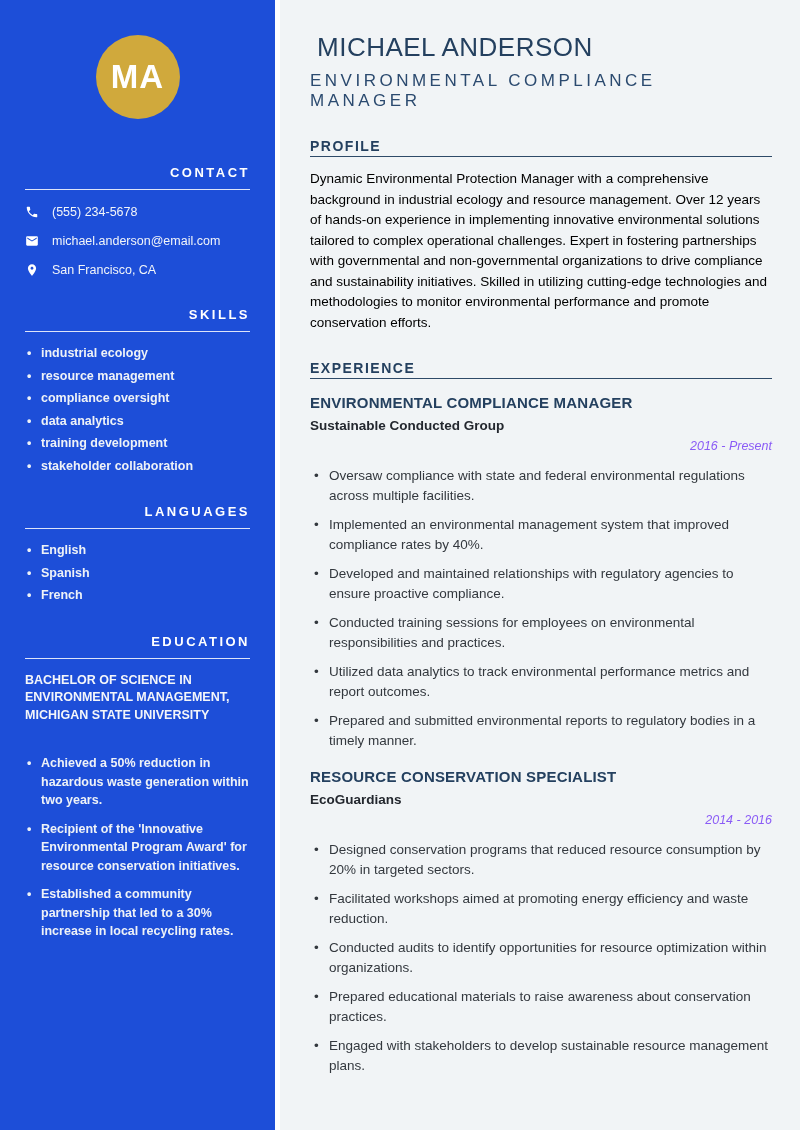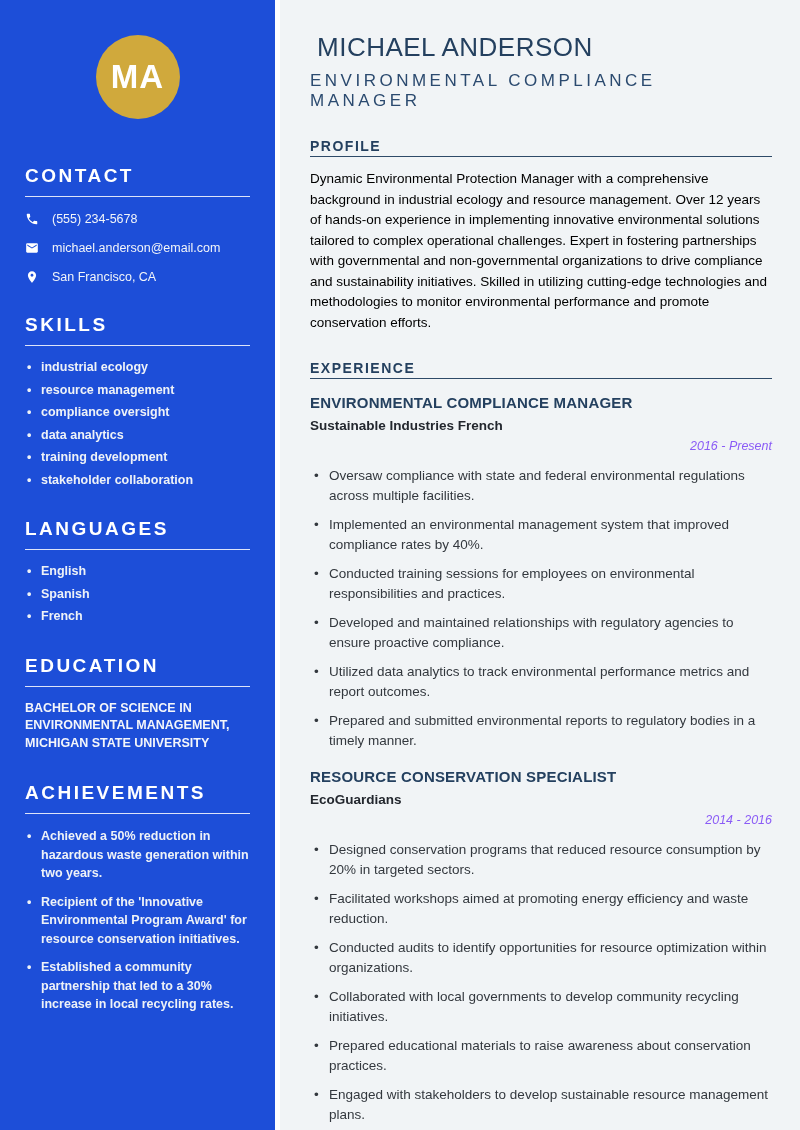--- a/index.html
+++ b/index.html
@@ -32,11 +32,12 @@
   .side-section { margin-top: 30px; }
   .side-section.first { margin-top: 46px; }
   .side-heading {
-    font-size: 19px; font-weight: bold;
+    font-size: 13px; font-weight: bold;
     letter-spacing: 2.5px;
     color: #ffffff;
     padding-bottom: 9px;
     border-bottom: 1px solid rgba(255,255,255,0.85);
+    text-align: right;
   }
   .contact-item {
     display: flex; align-items: flex-end; gap: 13px;

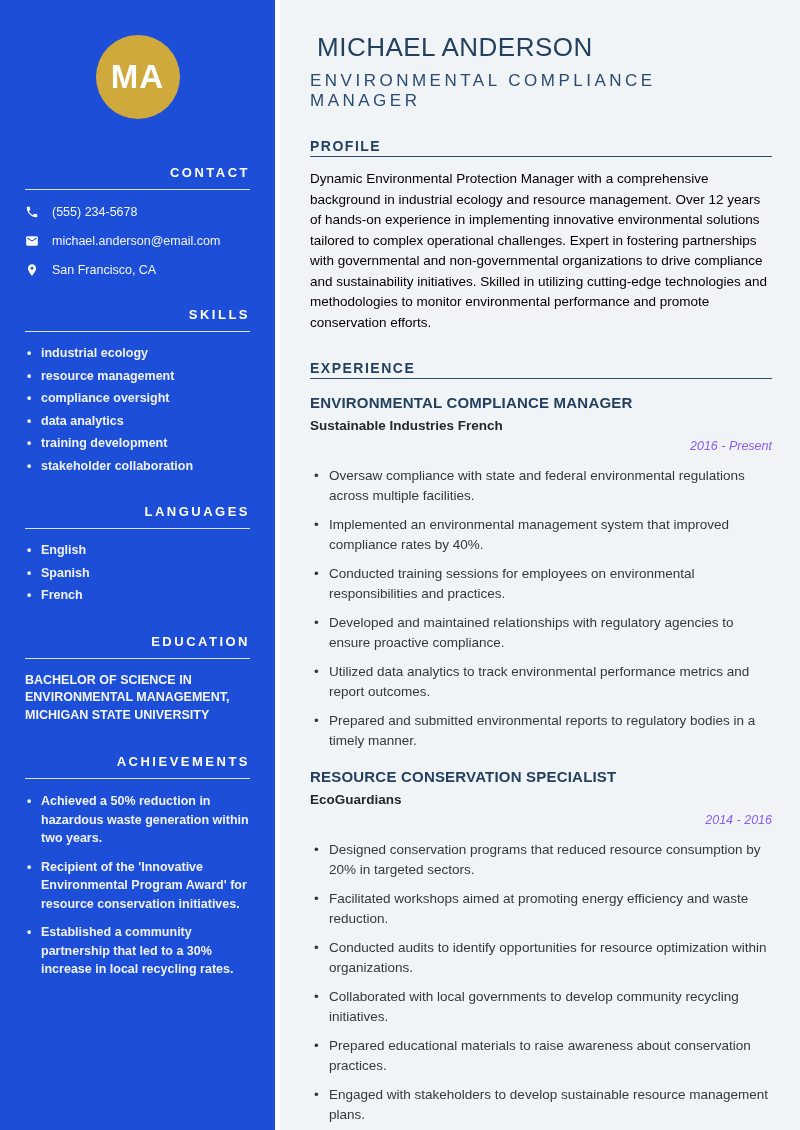--- a/index.html
+++ b/index.html
@@ -204,7 +204,7 @@
 
     <div class="job">
       <div class="job-title">ENVIRONMENTAL COMPLIANCE MANAGER</div>
-      <div class="company">Sustainable Industries French</div>
+      <div class="company">Sustainable Conducted Group</div>
       <div class="dates">2016 - Present</div>
       <ul class="job-bullets">
 

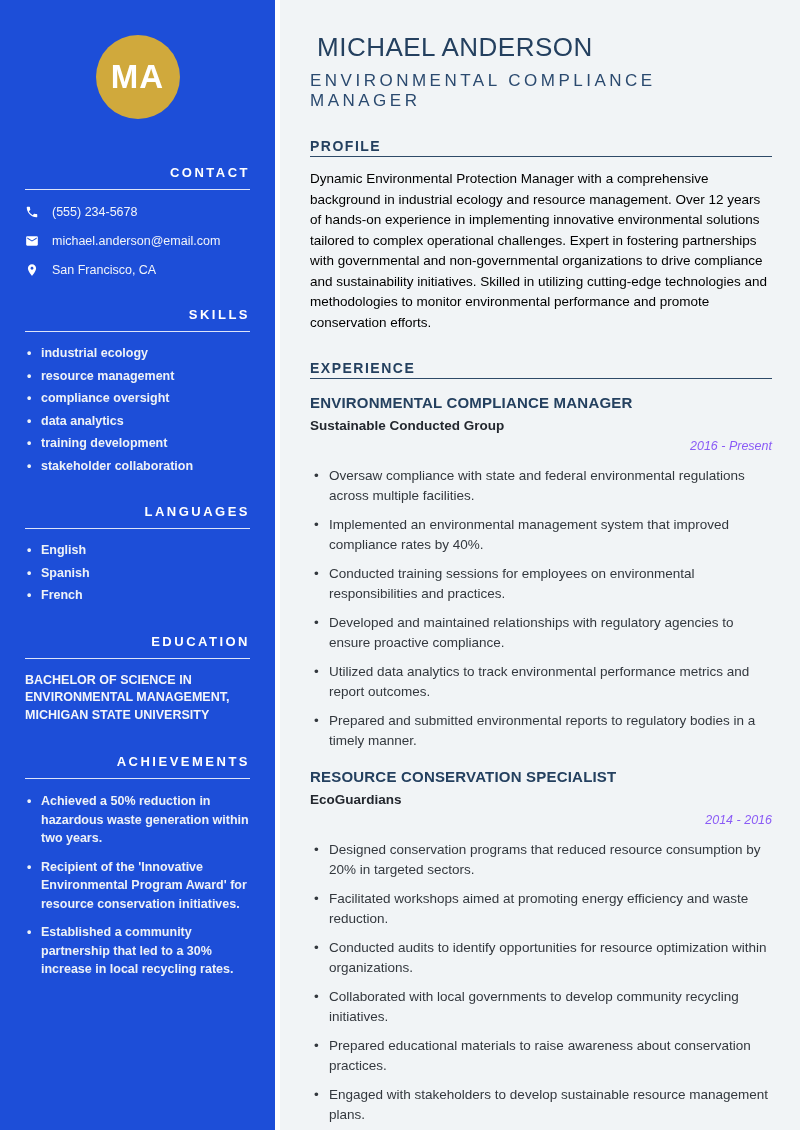--- a/index.html
+++ b/index.html
@@ -210,8 +210,8 @@
 
       <li>Oversaw compliance with state and federal environmental regulations across multiple facilities.</li>
           <li>Implemented an environmental management system that improved compliance rates by 40%.</li>
+          <li>Developed and maintained relationships with regulatory agencies to ensure proactive compliance.</li>
           <li>Conducted training sessions for employees on environmental responsibilities and practices.</li>
-          <li>Developed and maintained relationships with regulatory agencies to ensure proactive compliance.</li>
           <li>Utilized data analytics to track environmental performance metrics and report outcomes.</li>
           <li>Prepared and submitted environmental reports to regulatory bodies in a timely manner.</li>
         </ul>

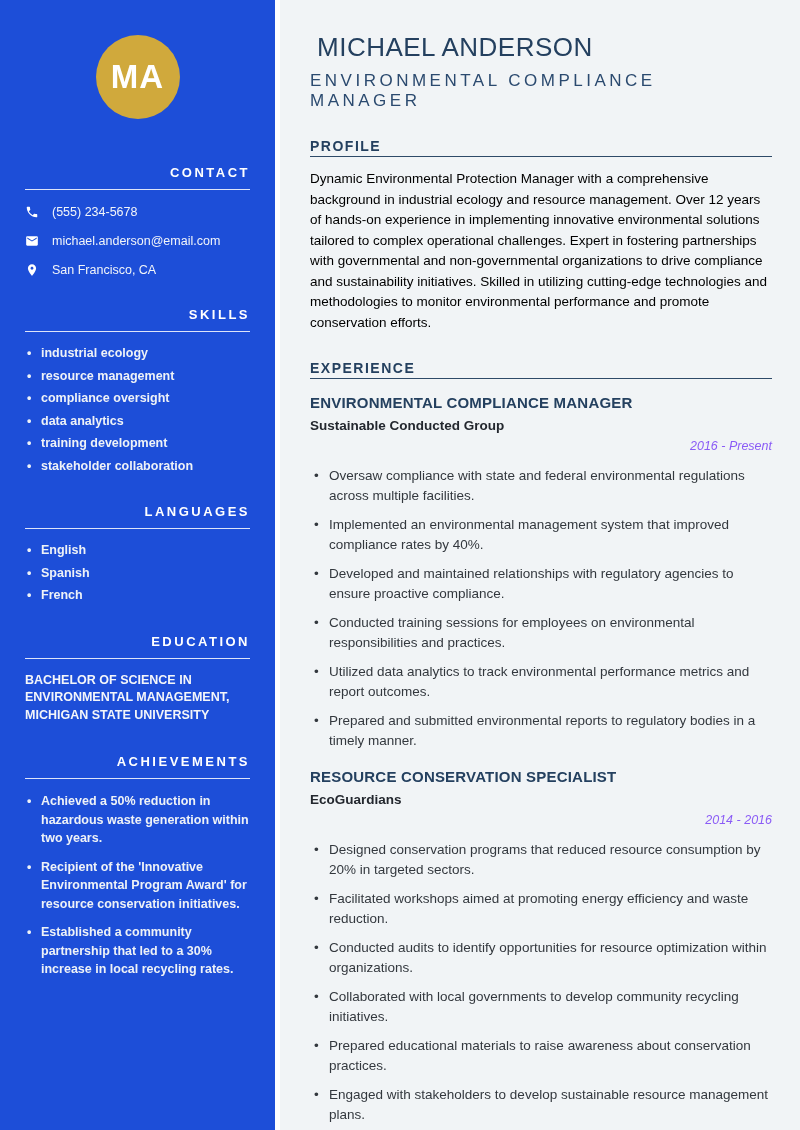--- a/index.html
+++ b/index.html
@@ -180,7 +180,6 @@
   </section>
 
   <section class="side-section">
-    <div class="side-heading">ACHIEVEMENTS</div>
     <ul class="side-list loose">
 
     <li>Achieved a 50% reduction in hazardous waste generation within two years.</li>

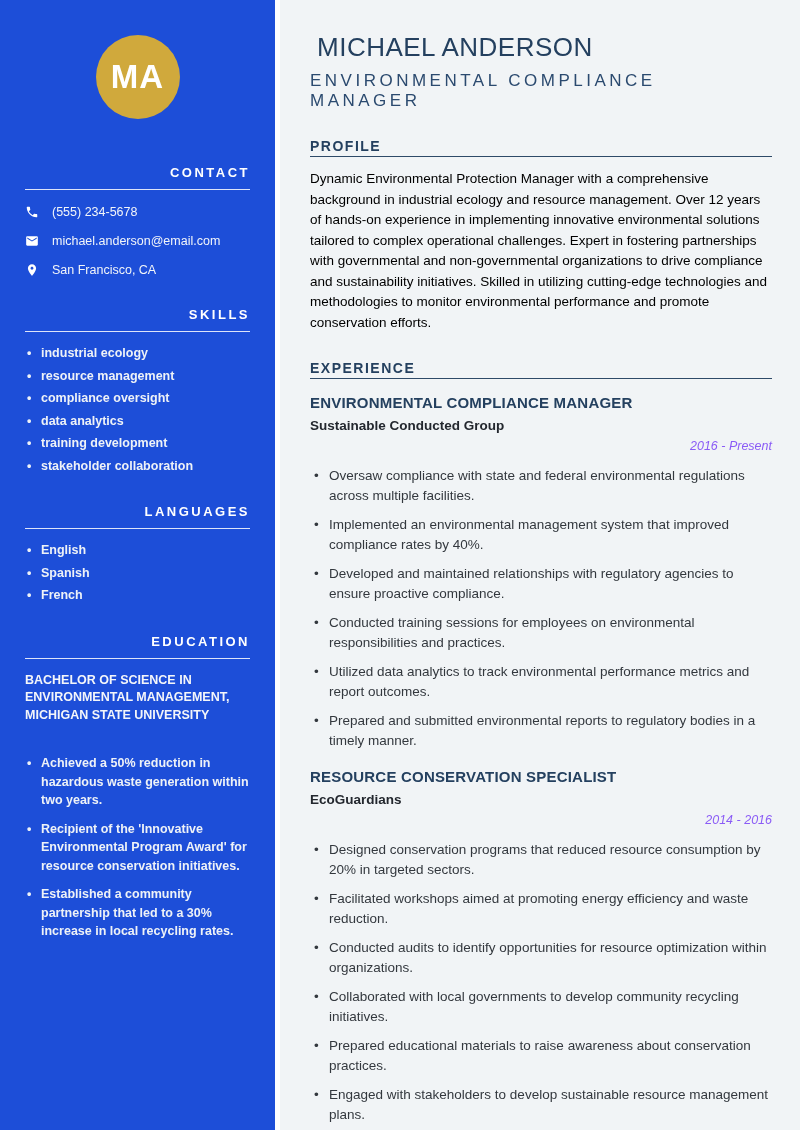--- a/index.html
+++ b/index.html
@@ -225,7 +225,6 @@
       <li>Designed conservation programs that reduced resource consumption by 20% in targeted sectors.</li>
           <li>Facilitated workshops aimed at promoting energy efficiency and waste reduction.</li>
           <li>Conducted audits to identify opportunities for resource optimization within organizations.</li>
-          <li>Collaborated with local governments to develop community recycling initiatives.</li>
           <li>Prepared educational materials to raise awareness about conservation practices.</li>
           <li>Engaged with stakeholders to develop sustainable resource management plans.</li>
         </ul>

